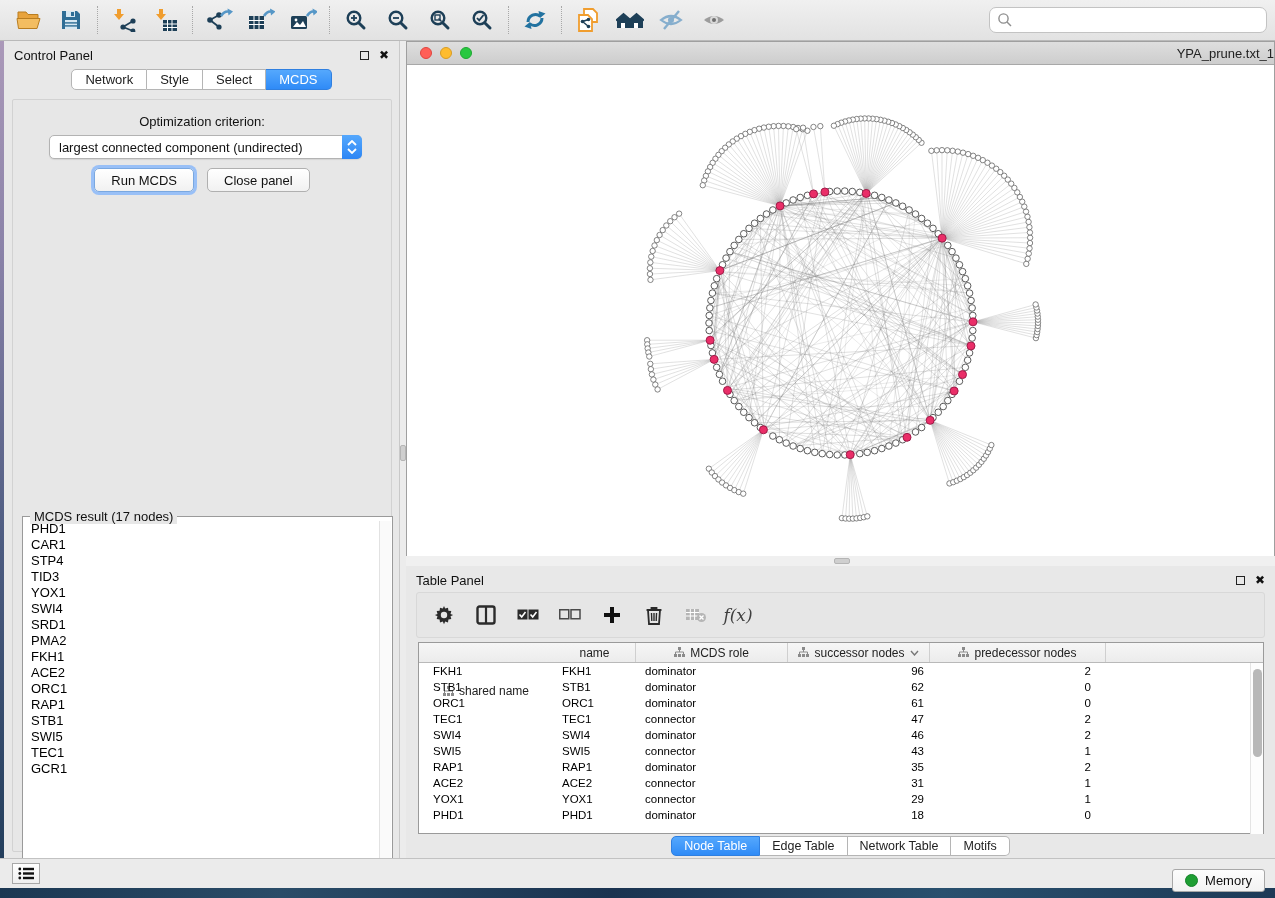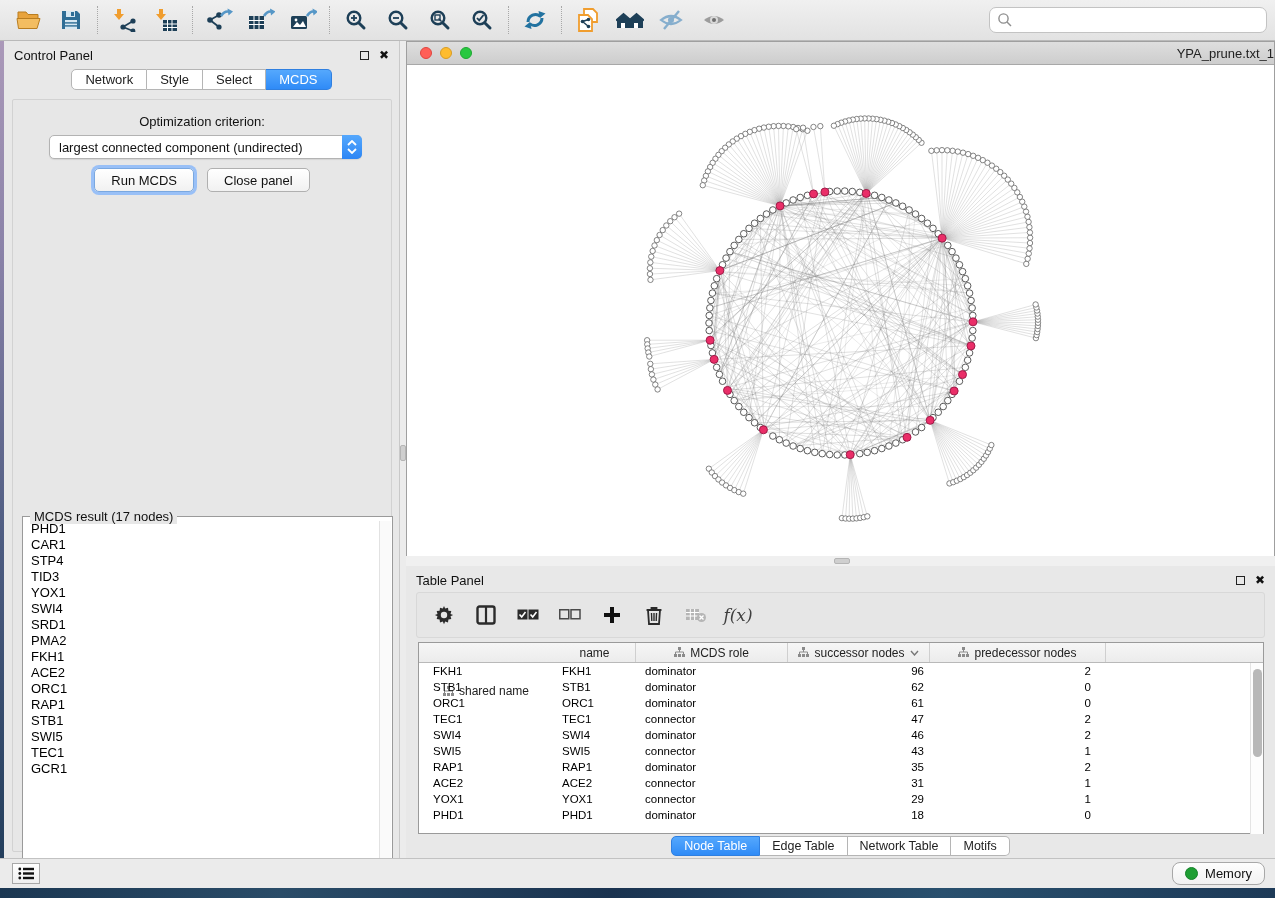--- a/index.html
+++ b/index.html
@@ -101,8 +101,8 @@
   .status-bar { position:absolute; left:0; top:858px; width:1275px; height:30px; background:#ebebeb; border-top:1px solid #c2c2c2; }
   .sb-list-btn { position:absolute; left:12px; top:4px; width:28px; height:21px; background:linear-gradient(180deg,#fff,#efefef);
     border:1px solid #a8a8a8; display:flex; align-items:center; justify-content:center; }
-  .sb-mem-btn { position:absolute; right:10px; top:3px; height:23px; background:linear-gradient(180deg,#fdfdfd,#f2f2f2);
-    border:1px solid #a8a8a8; border-radius:8px; display:flex; align-items:center; gap:7px; padding:0 12px; font-size:13px; color:#111; }
+  .sb-mem-btn { position:absolute; right:10px; top:10px; height:23px; background:linear-gradient(180deg,#fdfdfd,#f2f2f2);
+    border:1px solid #a8a8a8; border-radius:3px; display:flex; align-items:center; gap:7px; padding:0 12px; font-size:13px; color:#111; }
   .mem-dot { width:13px; height:13px; border-radius:50%; background:#1e9e33; border:1px solid #15822a; }
 </style>
 </head>

